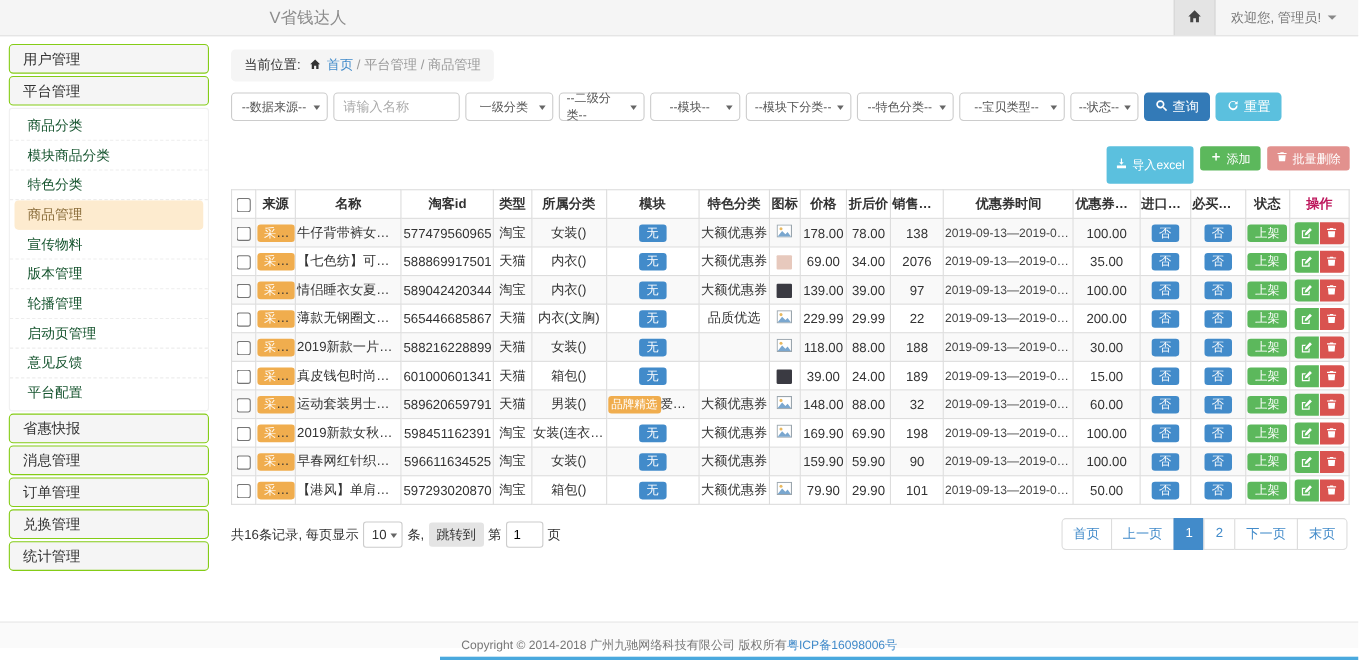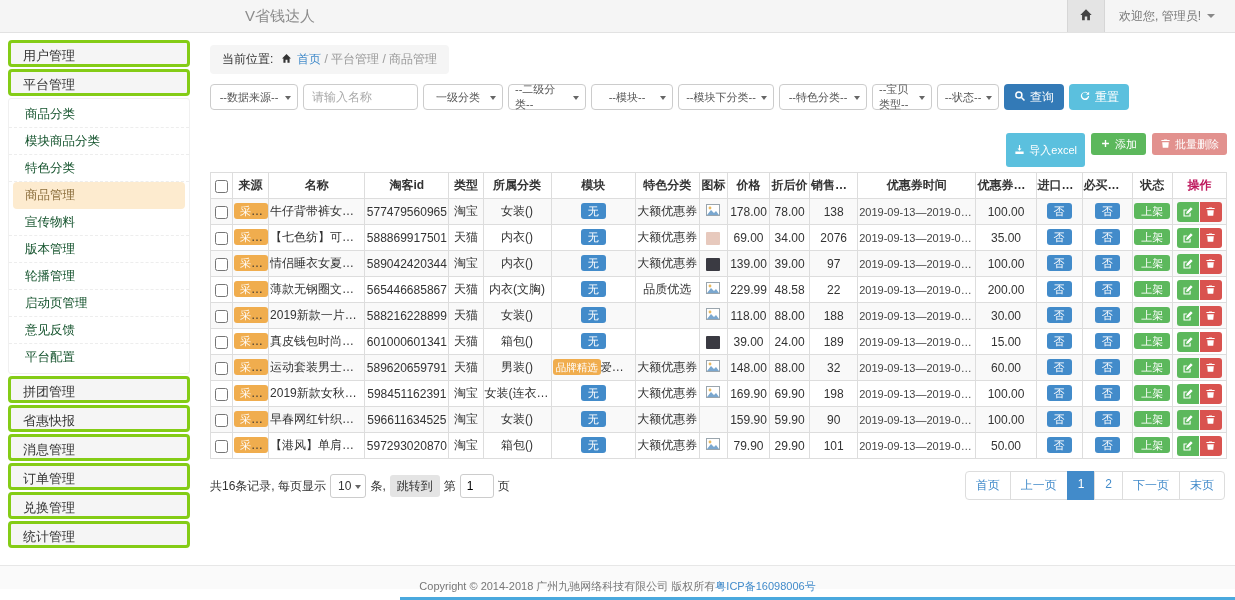--- a/index.html
+++ b/index.html
@@ -17,7 +17,7 @@
   
   .sidebar{position:absolute;left:8px;top:40px;width:182px;z-index:1}
   .side-title{color:#428bca;font-size:15px;font-weight:bold;padding:12px 2px 10px}
-  .side-group{background:#f5f5f5;border:3px solid #84cc16;border-radius:4px;height:27px;line-height:25px;
+  .side-group{background:#f5f5f5;border:1px solid #84cc16;border-radius:4px;height:27px;line-height:25px;
               padding:0 12px;margin-bottom:2px;font-size:13px;color:#333;cursor:pointer}
   .side-submenu{background:#fff;border:1px solid #f0f0f0;border-radius:3px;margin-bottom:2px;padding:2px 0}
   .side-sub-item{height:27px;line-height:27px;padding:0 16px;font-size:12.5px;color:#14532d;cursor:pointer;

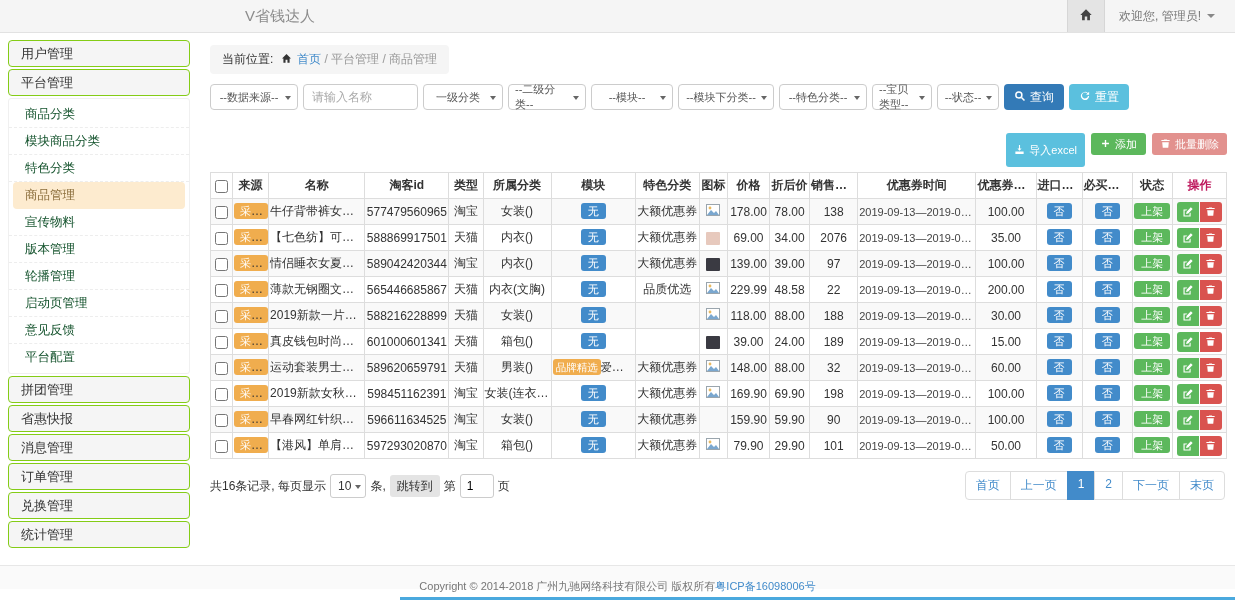--- a/index.html
+++ b/index.html
@@ -167,7 +167,7 @@
         </div><div class="fselect" style="width: 88px;">
           <span>--特色分类--</span>
           <span class="caret-sm"></span>
-        </div><div class="fselect" style="width: 60px;">
+        </div><div class="fselect" style="width: 96px;">
           <span>--宝贝类型--</span>
           <span class="caret-sm"></span>
         </div><div class="fselect" style="width: 62px;">

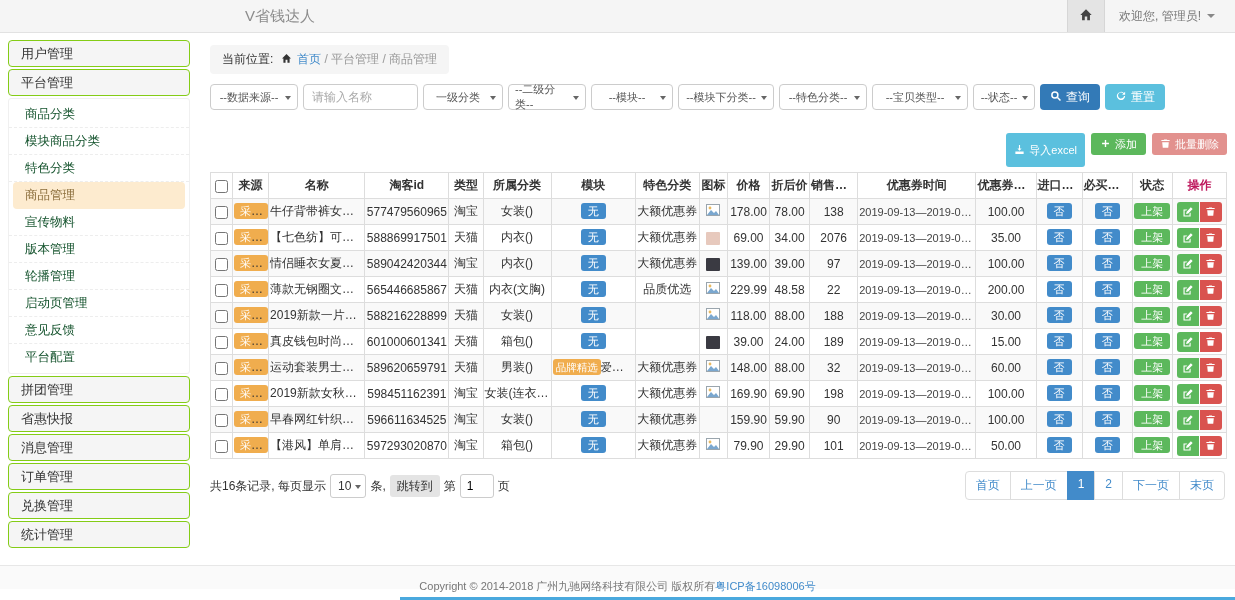--- a/index.html
+++ b/index.html
@@ -367,7 +367,7 @@
                 <path d="M1 11 5 6l3 3 2-2 3 4z" fill="#7aa7cf"></path>
               </svg></span></td>
           <td>229.99</td>
-          <td>48.58</td>
+          <td>29.99</td>
           <td>22</td>
           <td class="date-cell">2019-09-13—2019-09-17</td>
           <td>200.00</td>

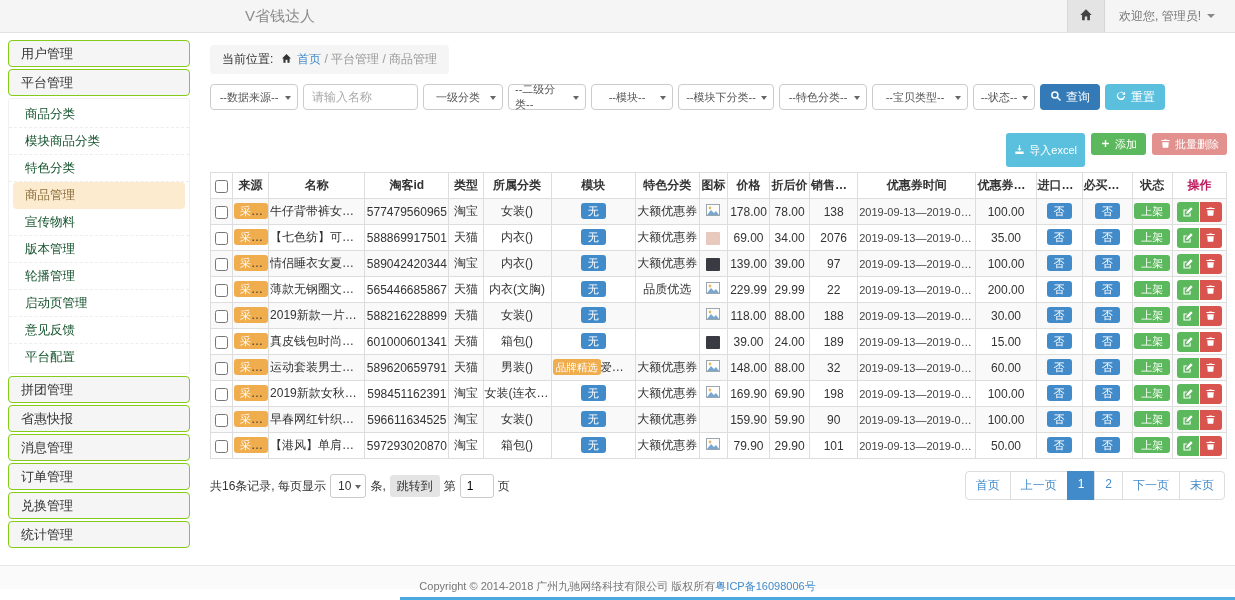--- a/index.html
+++ b/index.html
@@ -123,7 +123,6 @@
         <div class="side-sub-item">意见反馈</div>
         <div class="side-sub-item">平台配置</div>
       </div>
-      <div class="side-group">拼团管理</div>
       <div class="side-group">省惠快报</div>
       <div class="side-group">消息管理</div>
       <div class="side-group">订单管理</div>

